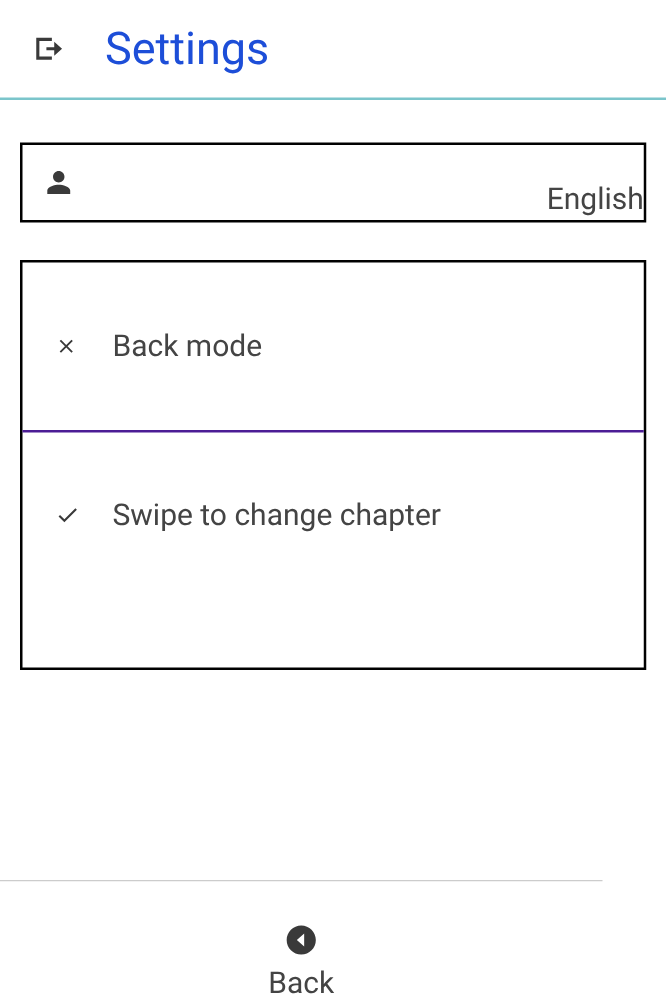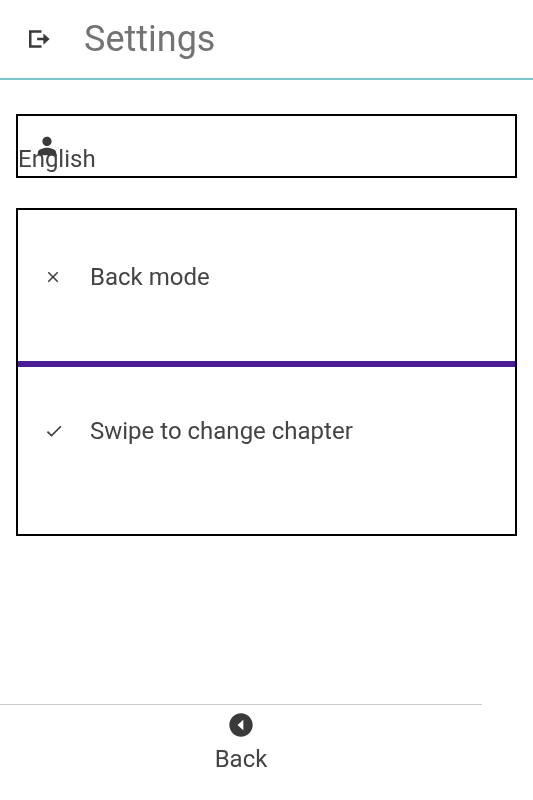--- a/index.html
+++ b/index.html
@@ -19,7 +19,7 @@
   }
   .header-title {
     font-size: 36px;
-    color: #737373;
+    color: #1d4ed8;
     font-weight: 400;
   }
   .header-divider {

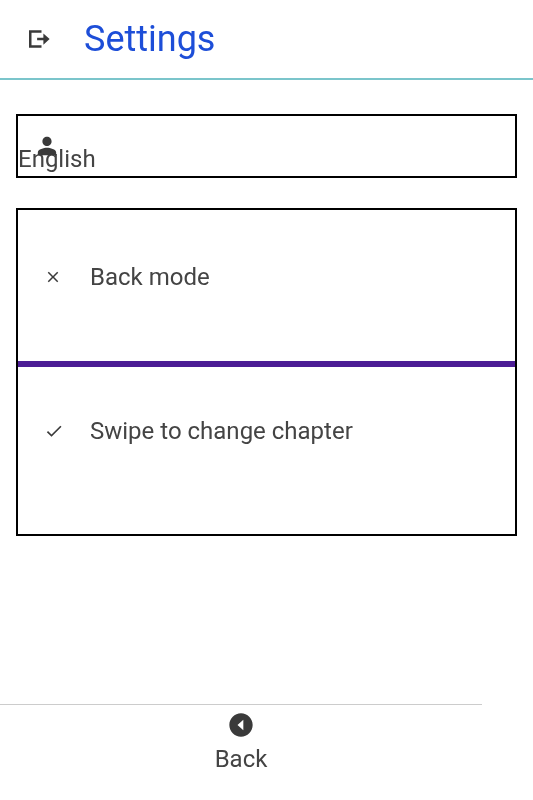--- a/index.html
+++ b/index.html
@@ -47,7 +47,7 @@
   }
   .option-row .option-label {
     flex: 1;
-    text-align: left;
+    text-align: right;
     font-size: 24px;
     color: #444;
     margin-top: 26px;

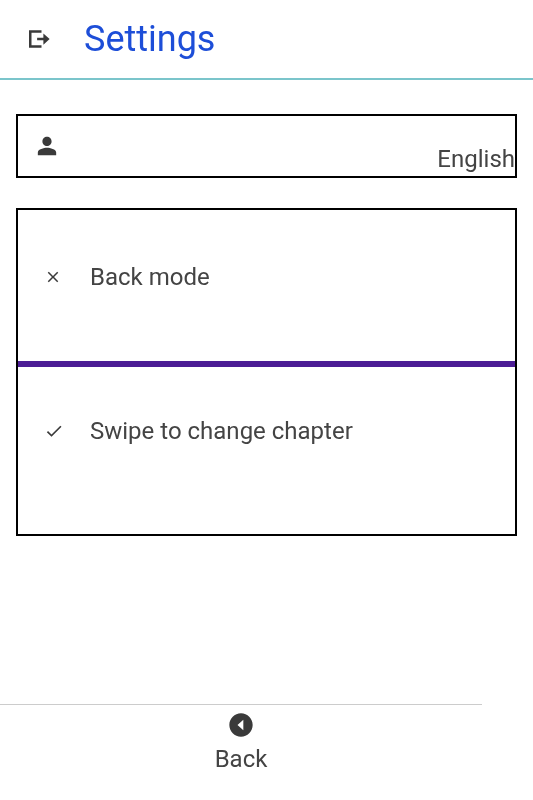--- a/index.html
+++ b/index.html
@@ -67,8 +67,7 @@
     cursor: pointer;
   }
   .panel-item + .panel-item {
-    border-top: 6px solid #4c1d95;
-    margin-top: 17px;
+    border-top: 2px solid #4c1d95;
   }
   .panel-item .status-icon {
     width: 26px;

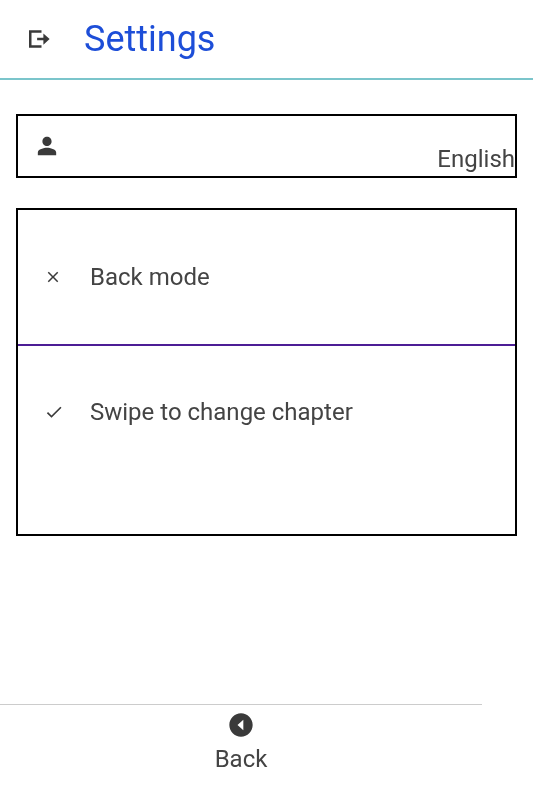--- a/index.html
+++ b/index.html
@@ -89,7 +89,7 @@
     display: flex;
     flex-direction: column;
     align-items: center;
-    justify-content: flex-start;
+    justify-content: flex-end;
     cursor: pointer;
     padding-top: 6px;
   }

